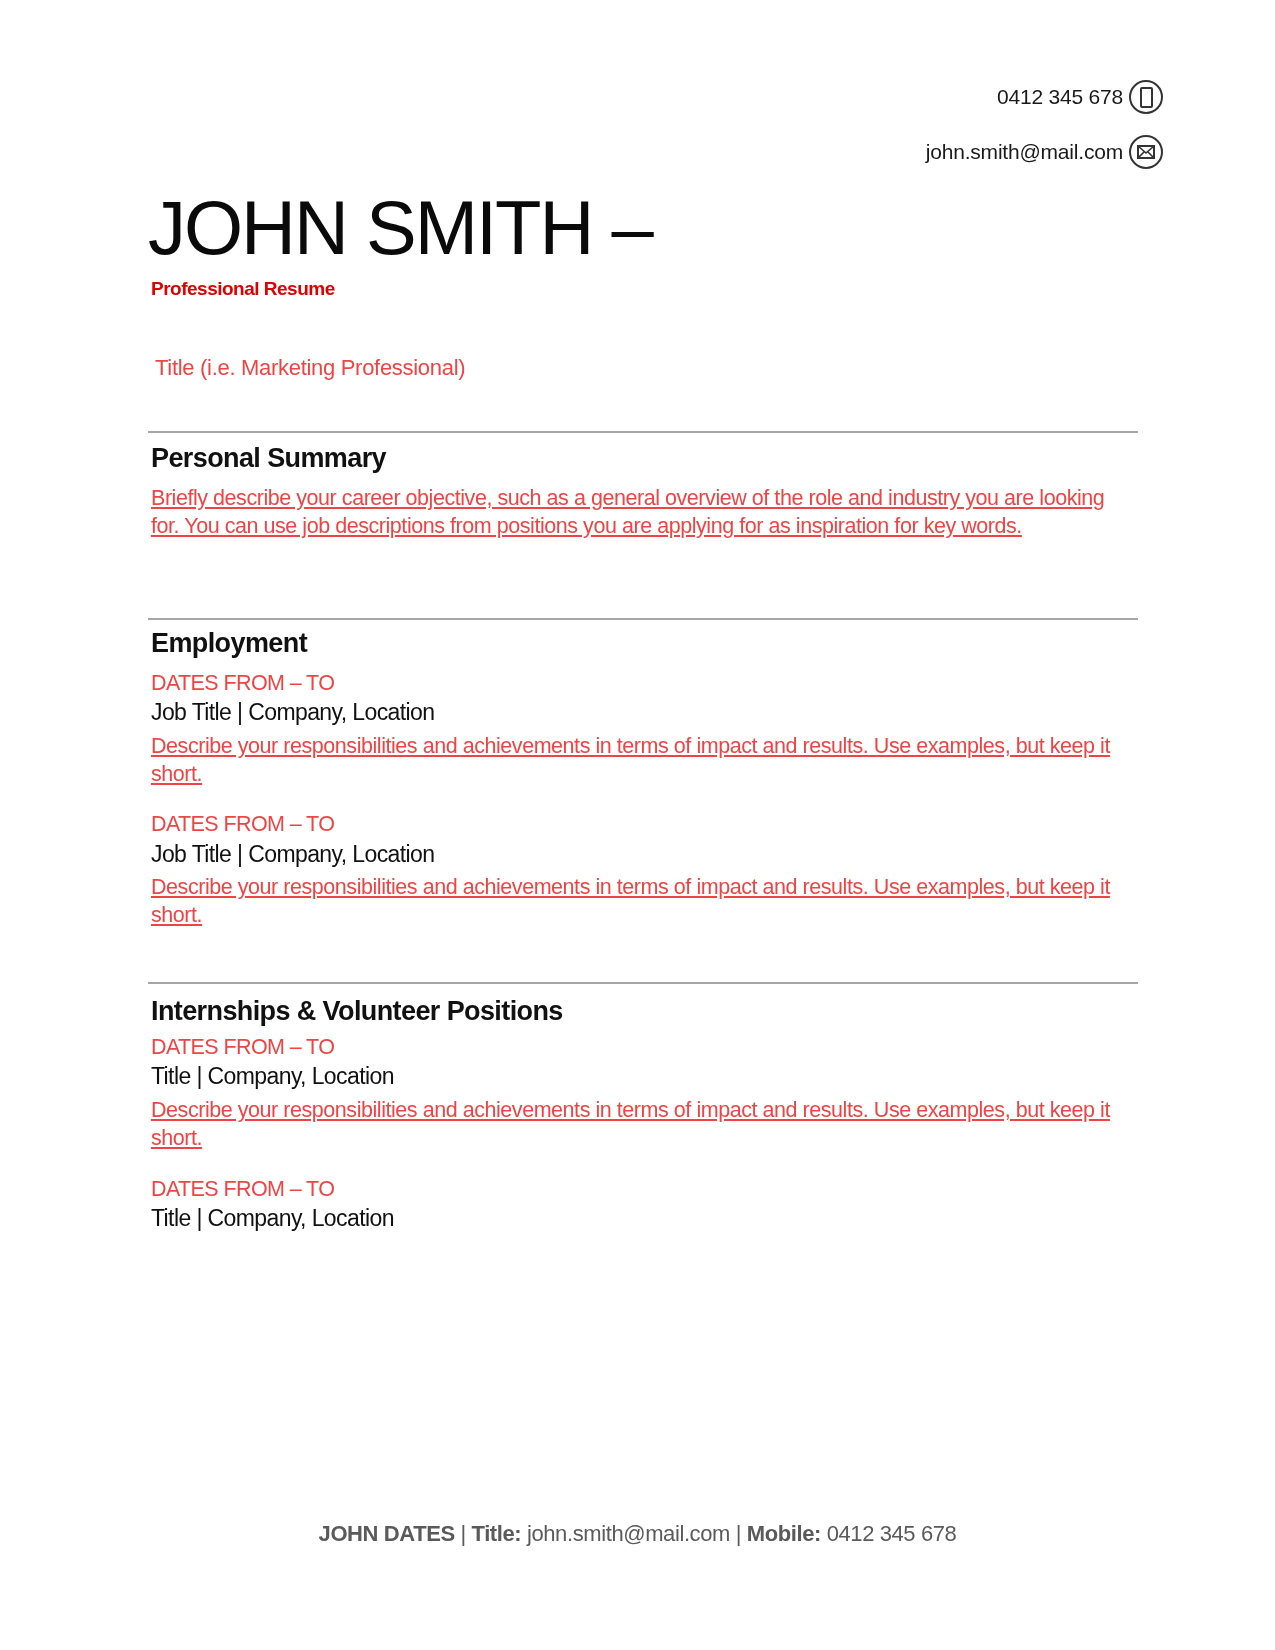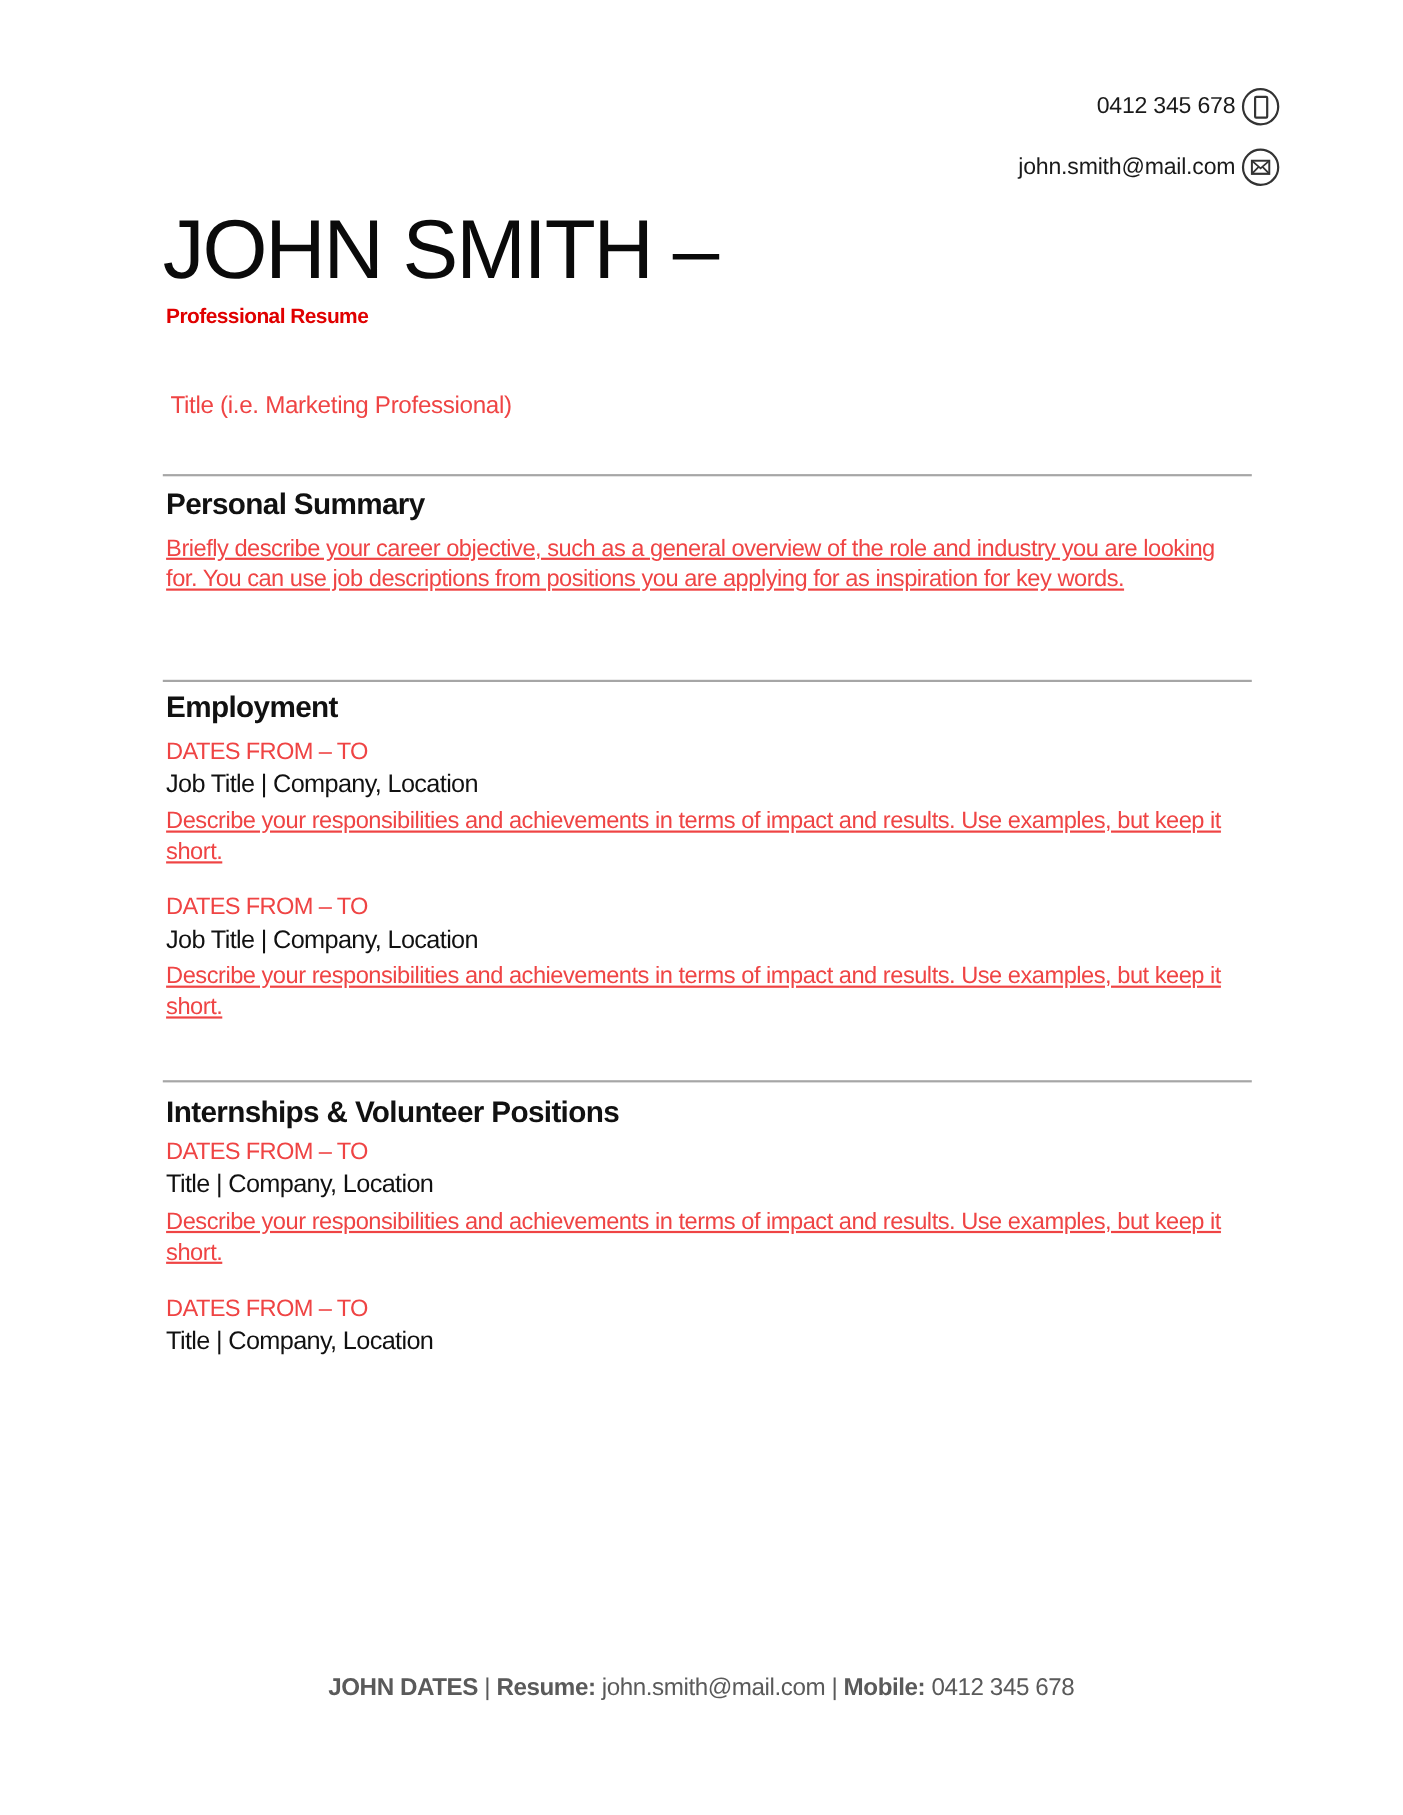--- a/index.html
+++ b/index.html
@@ -98,7 +98,7 @@
 <div class="abs job" style="top:1207px;">Title | Company, Location</div>
 
 <div class="abs footer">
-  <b>JOHN DATES</b><span> | </span><b>Resume:</b><span> john.smith@mail.com</span><span> | </span><b>Mobile:</b><span> 0412 345 678</span>
+  <b>JOHN DATES</b><span> | </span><b>Title:</b><span> john.smith@mail.com</span><span> | </span><b>Mobile:</b><span> 0412 345 678</span>
 </div>
 
 </body></html>

